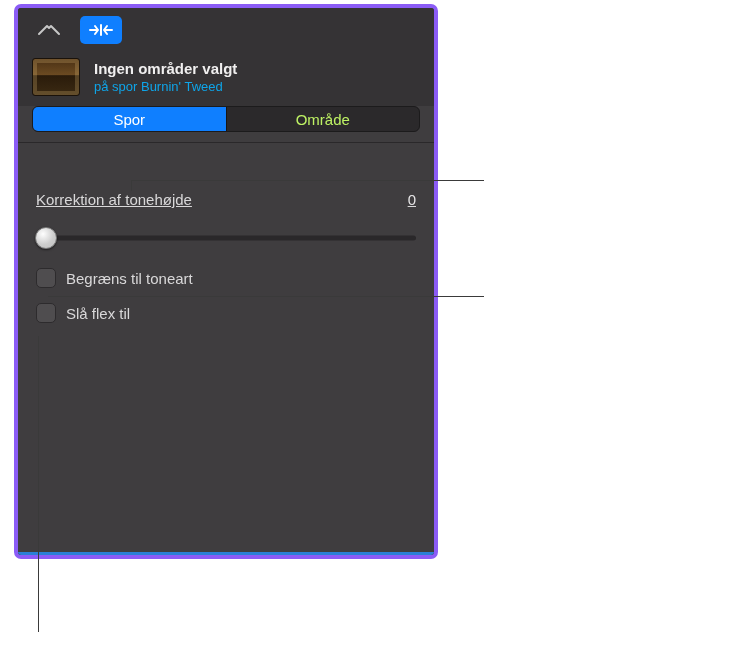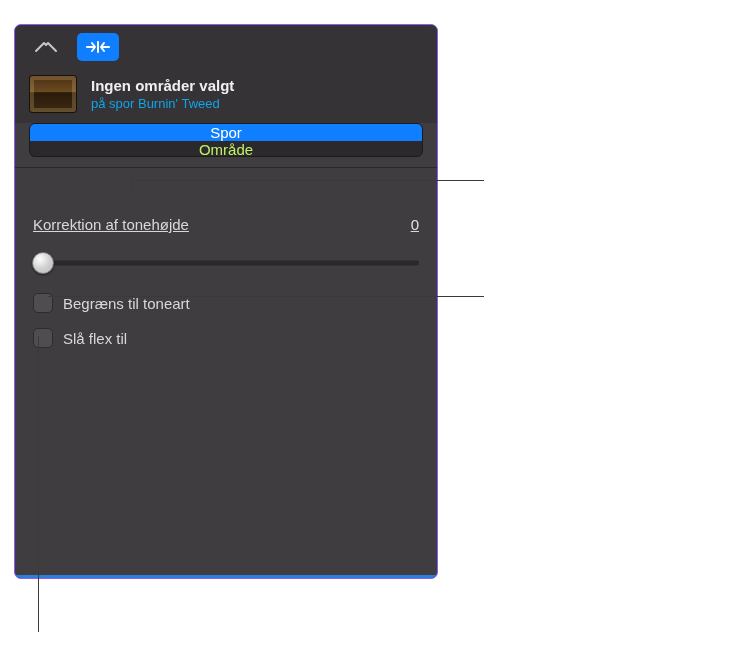--- a/index.html
+++ b/index.html
@@ -17,11 +17,11 @@
     .panel {
       position: absolute;
       left: 14px;
-      top: 24px;
+      top: 4px;
       width: 424px;
       height: 555px;
       background: #3f3d3f;
-      border: 1px solid #8b5cf6;
+      border: 4px solid #8b5cf6;
       border-radius: 7px;
       overflow: hidden;
       color: #d4d3d4;

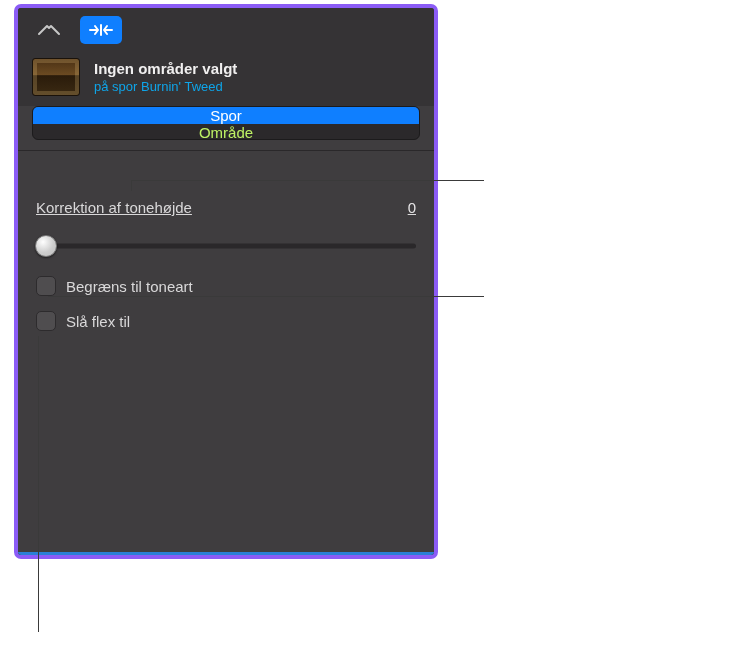--- a/index.html
+++ b/index.html
@@ -91,8 +91,7 @@
       border: 1px solid #1c1b1c;
       border-radius: 6px;
       overflow: hidden;
-      height: 34px;
-      flex-direction: column;
+      height: 26px;
     }
     .seg-btn {
       flex: 1;

